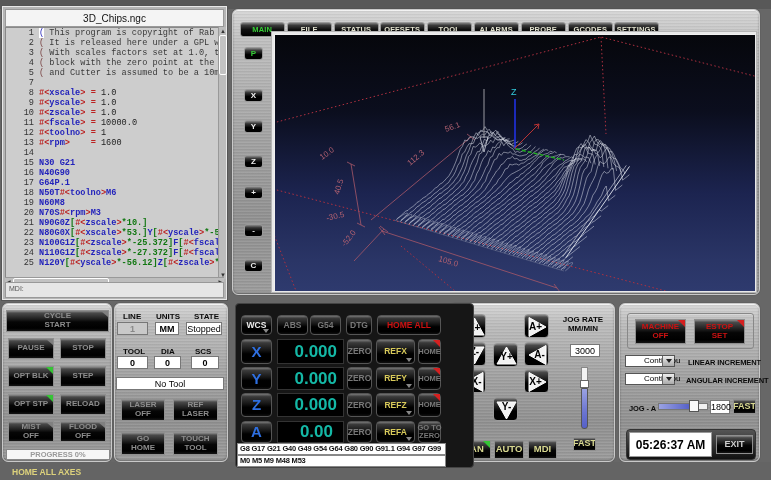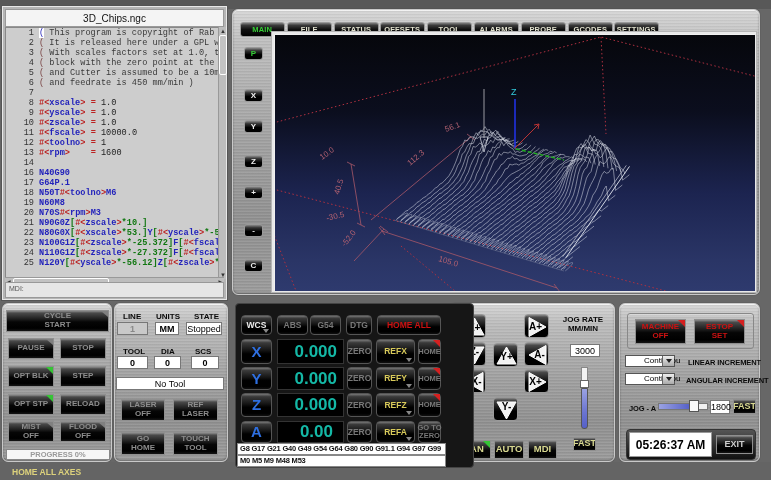--- a/index.html
+++ b/index.html
@@ -135,7 +135,6 @@
 <div class="cl"><span class="ln">3</span><span class="ct"><i class="p">(</i><i class="c"> With scales factors set at 1.0, th</i></span></div>
 <div class="cl"><span class="ln">4</span><span class="ct"><i class="p">(</i><i class="c"> block with the zero point at the c</i></span></div>
 <div class="cl"><span class="ln">5</span><span class="ct"><i class="p">(</i><i class="c"> and Cutter is assumed to be a 10mm</i></span></div>
-<div class="cl"><span class="ln">6</span><span class="ct"><i class="p">(</i><i class="c"> and feedrate is 450 mm/min )</i></span></div>
 <div class="cl"><span class="ln">7</span><span class="ct"></span></div>
 <div class="cl"><span class="ln">8</span><span class="ct"><i class="r">#&lt;</i><i class="b">xscale</i><i class="r">&gt;</i><i class="k"> </i><i class="r">=</i><i class="k"> 1.0</i></span></div>
 <div class="cl"><span class="ln">9</span><span class="ct"><i class="r">#&lt;</i><i class="b">yscale</i><i class="r">&gt;</i><i class="k"> </i><i class="r">=</i><i class="k"> 1.0</i></span></div>

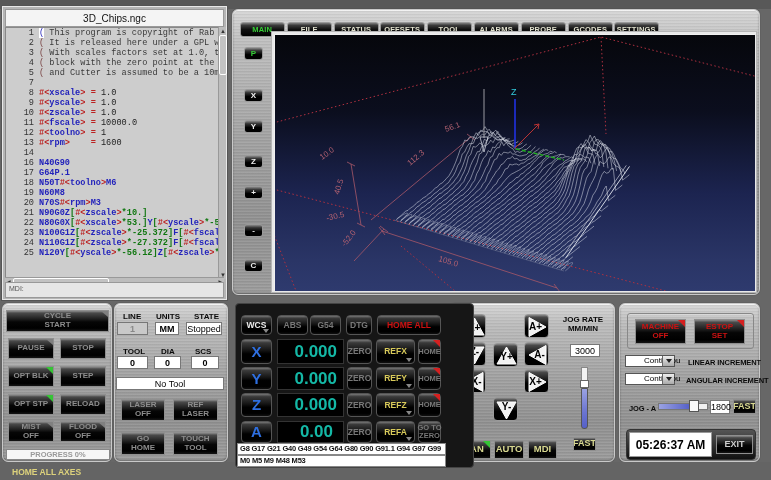--- a/index.html
+++ b/index.html
@@ -143,6 +143,7 @@
 <div class="cl"><span class="ln">12</span><span class="ct"><i class="r">#&lt;</i><i class="b">toolno</i><i class="r">&gt;</i><i class="k"> </i><i class="r">=</i><i class="k"> 1</i></span></div>
 <div class="cl"><span class="ln">13</span><span class="ct"><i class="r">#&lt;</i><i class="b">rpm</i><i class="r">&gt;</i><i class="k">    </i><i class="r">=</i><i class="k"> 1600</i></span></div>
 <div class="cl"><span class="ln">14</span><span class="ct"></span></div>
+<div class="cl"><span class="ln">15</span><span class="ct"><i class="b">N30 G21</i></span></div>
 <div class="cl"><span class="ln">16</span><span class="ct"><i class="b">N40G90</i></span></div>
 <div class="cl"><span class="ln">17</span><span class="ct"><i class="b">G64P.1</i></span></div>
 <div class="cl"><span class="ln">18</span><span class="ct"><i class="b">N50T</i><i class="r">#&lt;</i><i class="b">toolno</i><i class="r">&gt;</i><i class="b">M6</i></span></div>

